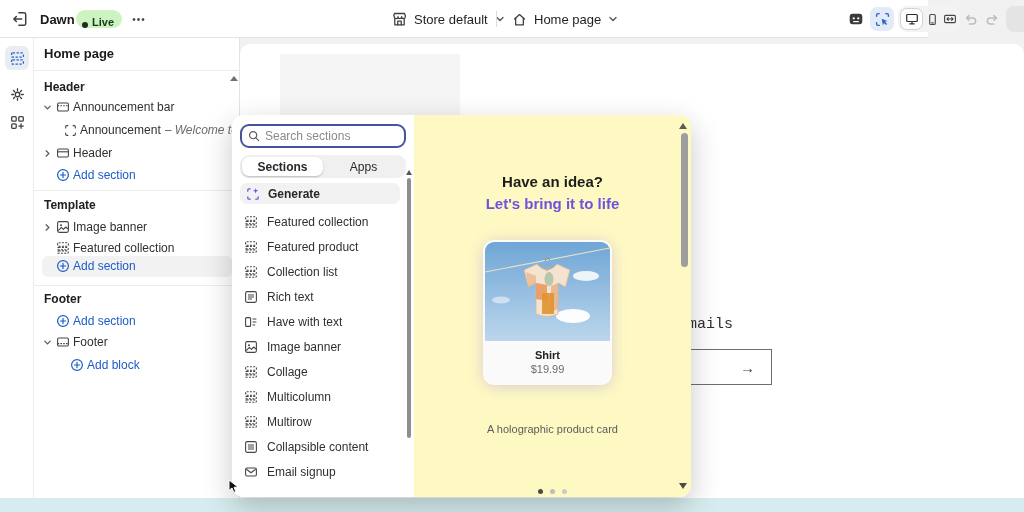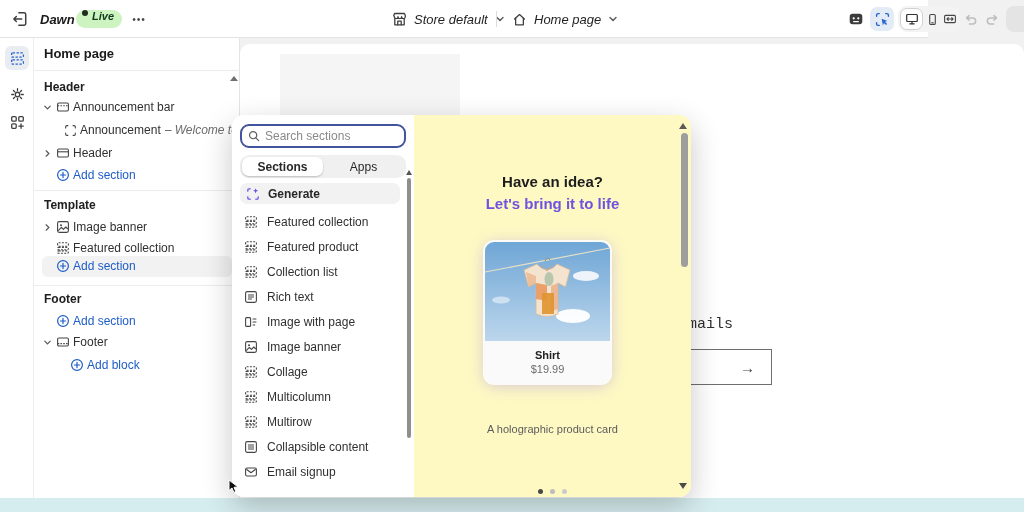--- a/index.html
+++ b/index.html
@@ -9,7 +9,7 @@
 
   
   #topbar { position:absolute; left:0; top:0; width:928px; height:38px;
-    background:#fff; border-bottom:1px solid #e3e3e3; z-index:40;font-style:italic; }
+    background:#fff; border-bottom:1px solid #e3e3e3; z-index:40; }
   .tb-btn { position:absolute; display:flex; align-items:center; justify-content:center;
     border-radius:7px; cursor:pointer; }
   #exit-btn { left:8px; top:7px; width:24px; height:24px; }

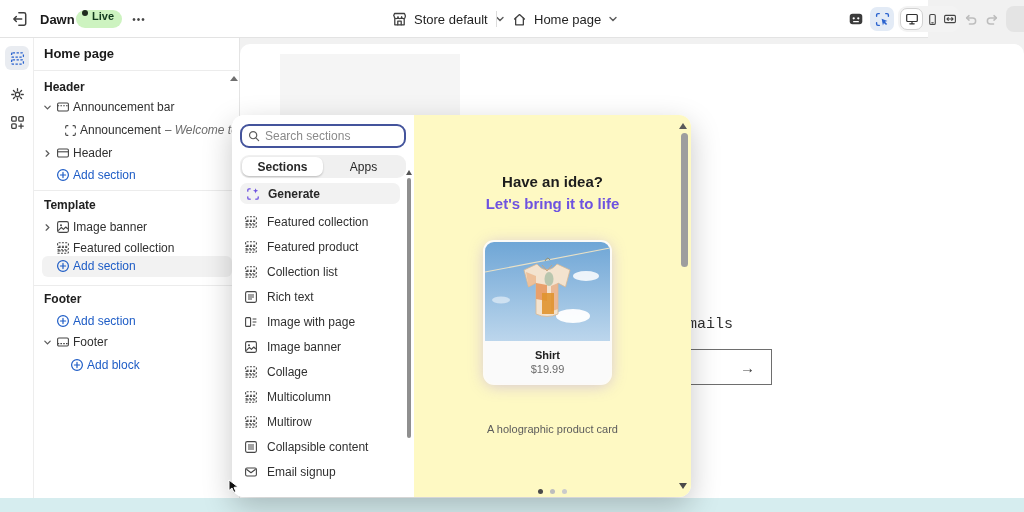--- a/index.html
+++ b/index.html
@@ -16,7 +16,7 @@
   #theme-name { position:absolute; left:40px; top:0; height:38px; display:flex;
     align-items:center; font-size:13px; font-weight:600; }
   #live-badge { position:absolute; left:76px; top:10px; height:18px; padding:0 8px 0 6px;
-    background:#cdf3c0; color:#123a1d; border-radius:9px; display:flex; align-items:flex-start;
+    background:#cdf3c0; color:#123a1d; border-radius:9px; display:flex; align-items:flex-end;
     gap:4px; font-size:11px; font-weight:600; }
   #live-badge .dot { width:6px; height:6px; border-radius:50%; background:#1e2b1e; }
   #menu-dots { left:126px; top:7px; width:26px; height:24px; font-size:10px;

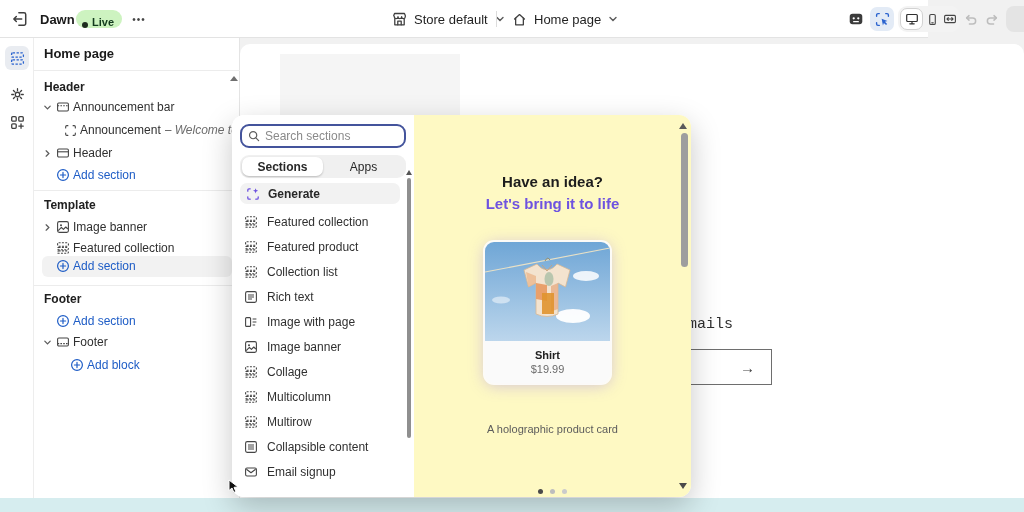--- a/index.html
+++ b/index.html
@@ -503,7 +503,7 @@
               <path d="M8.6 4h3.8M8.6 7h3.8M8.6 10h2.6"></path>
             </svg>
           </span>
-        <span class="slabel">Image with page</span>
+        <span class="slabel">Have with text</span>
       </div>
       <div class="sec-row">
         <span>

